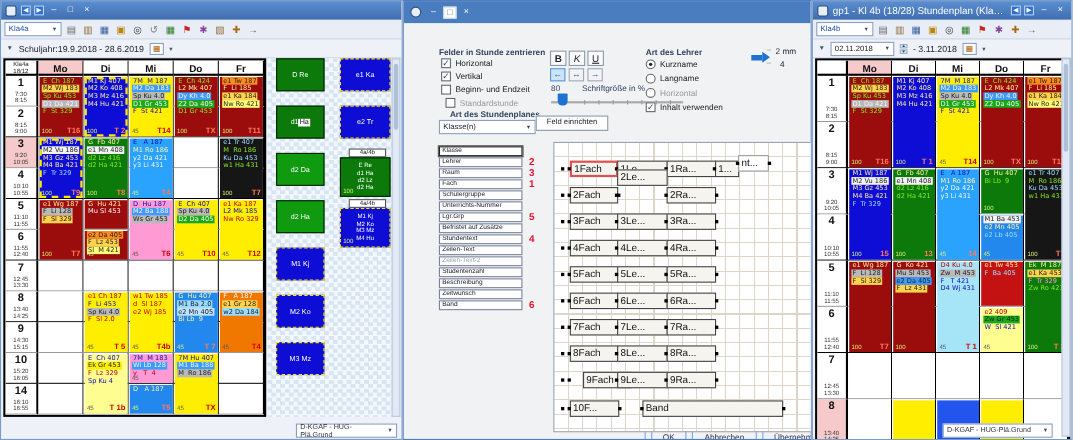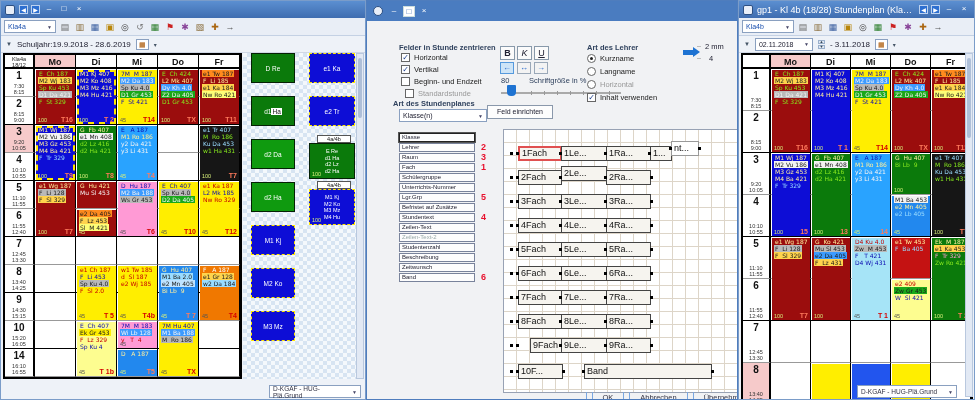--- a/index.html
+++ b/index.html
@@ -473,7 +473,7 @@
             <span>Standardstunde</span>
           </div>
         </div>
-      <div class="grouplabel" style="left:2px;top:78px;">Art des Stundenplanes</div>
+      <div class="grouplabel" style="left:18px;top:78px;">Art des Stundenplanes</div>
       <div class="combo" style="position:absolute;left:8px;top:88px;width:88px;">
         <span>Klasse(n)</span>
         <span class="arr">▼</span>

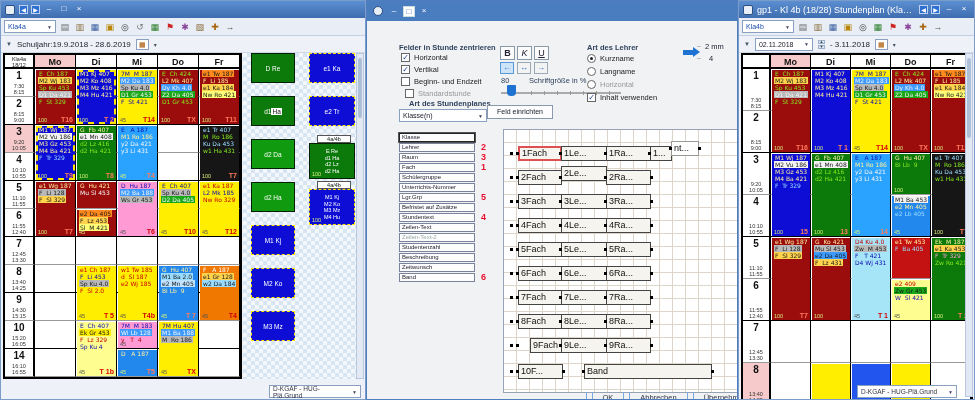--- a/index.html
+++ b/index.html
@@ -573,7 +573,7 @@
           <div class="dbox" style="left: 14px; top: 40px; width: 44px;">2Fach</div>
           <div class="hdl" style="left: 12px; top: 46px;"></div>
           <div class="hdl" style="left: 57px; top: 46px;"></div>
-          <div class="dbox" style="left: 57px; top: 36px; width: 46px;">2Le...</div>
+          <div class="dbox" style="left: 57px; top: 24px; width: 46px;">2Le...</div>
           <div class="hdl" style="left: 55px; top: 46px;"></div>
           <div class="hdl" style="left: 102px; top: 46px;"></div>
           <div class="dbox" style="left: 102px; top: 40px; width: 45px;">2Ra...</div>

